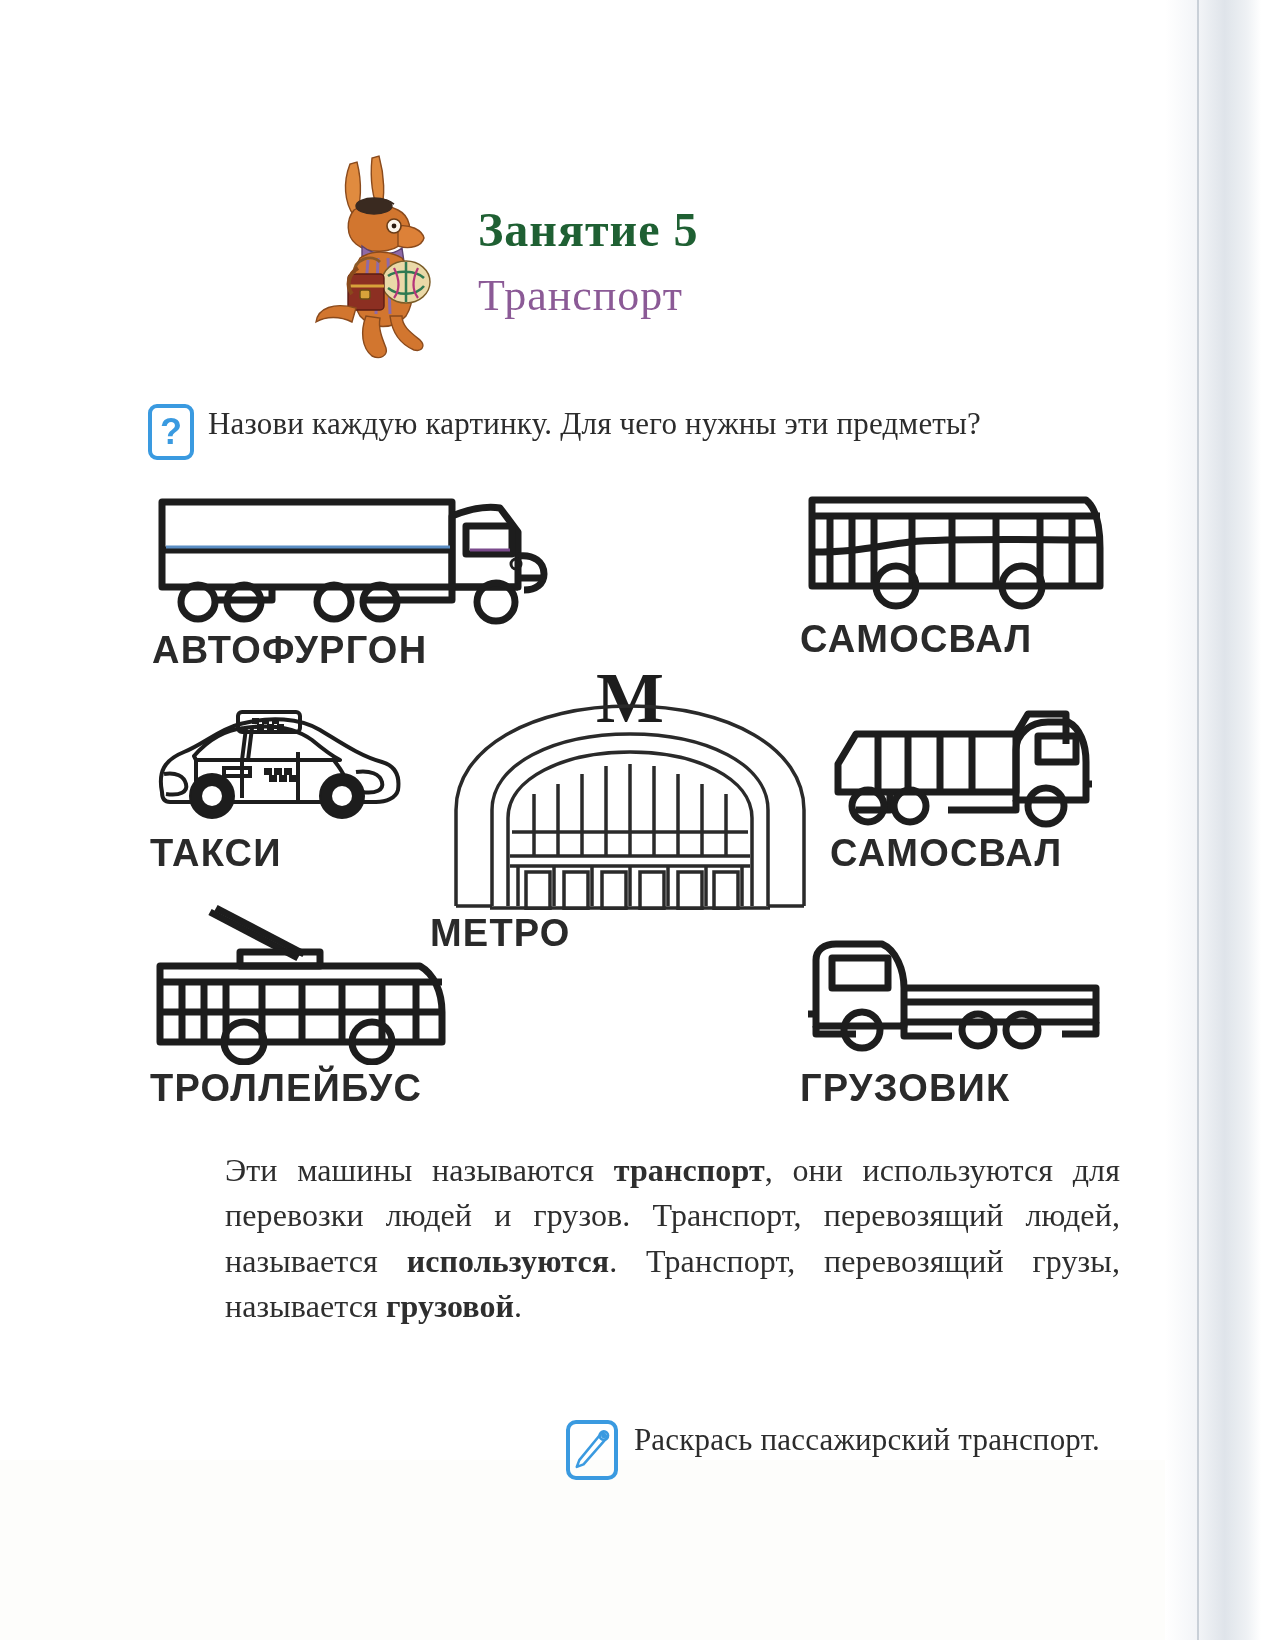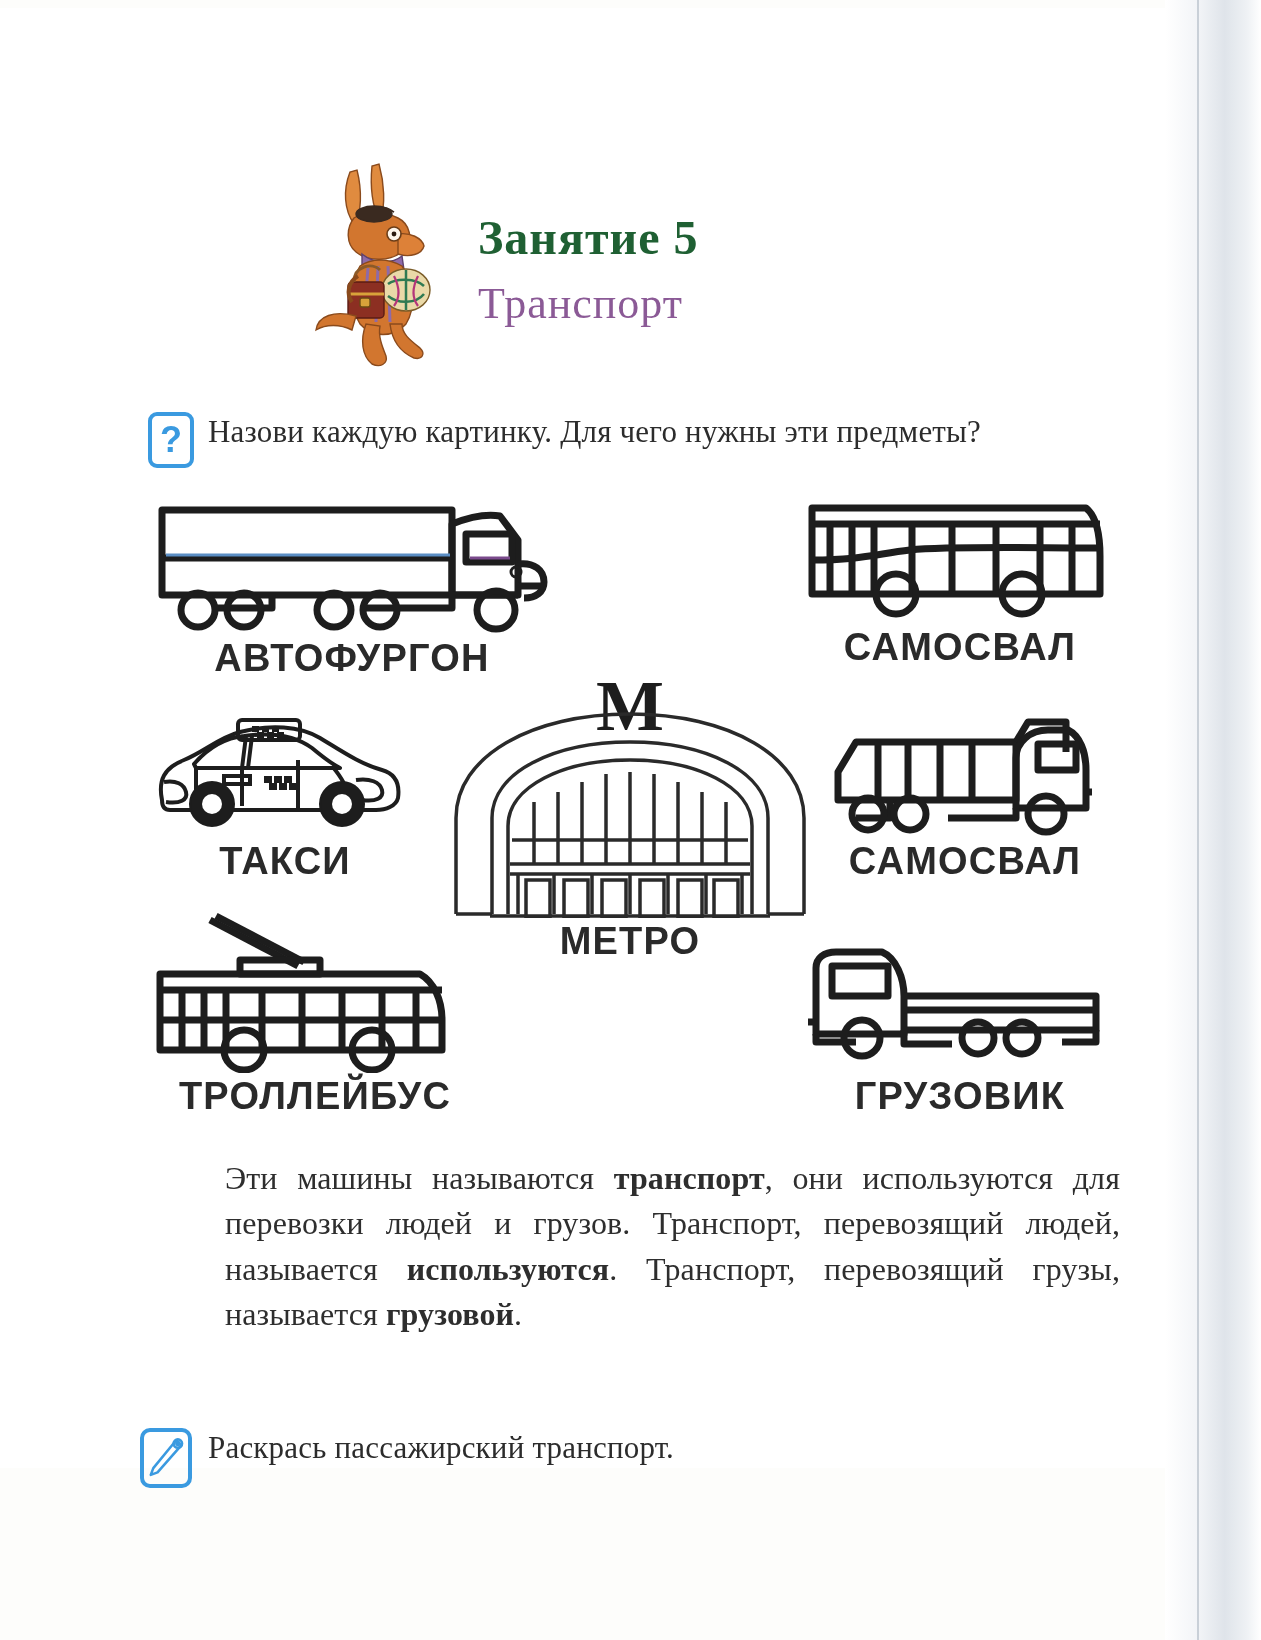--- a/index.html
+++ b/index.html
@@ -25,7 +25,7 @@
   }
   #page-inner {
     position: absolute;
-    left: 0; top: 8px;
+    left: 0; top: 0;
     width: 1165px;
     height: 1460px;
     background: #ffffff;

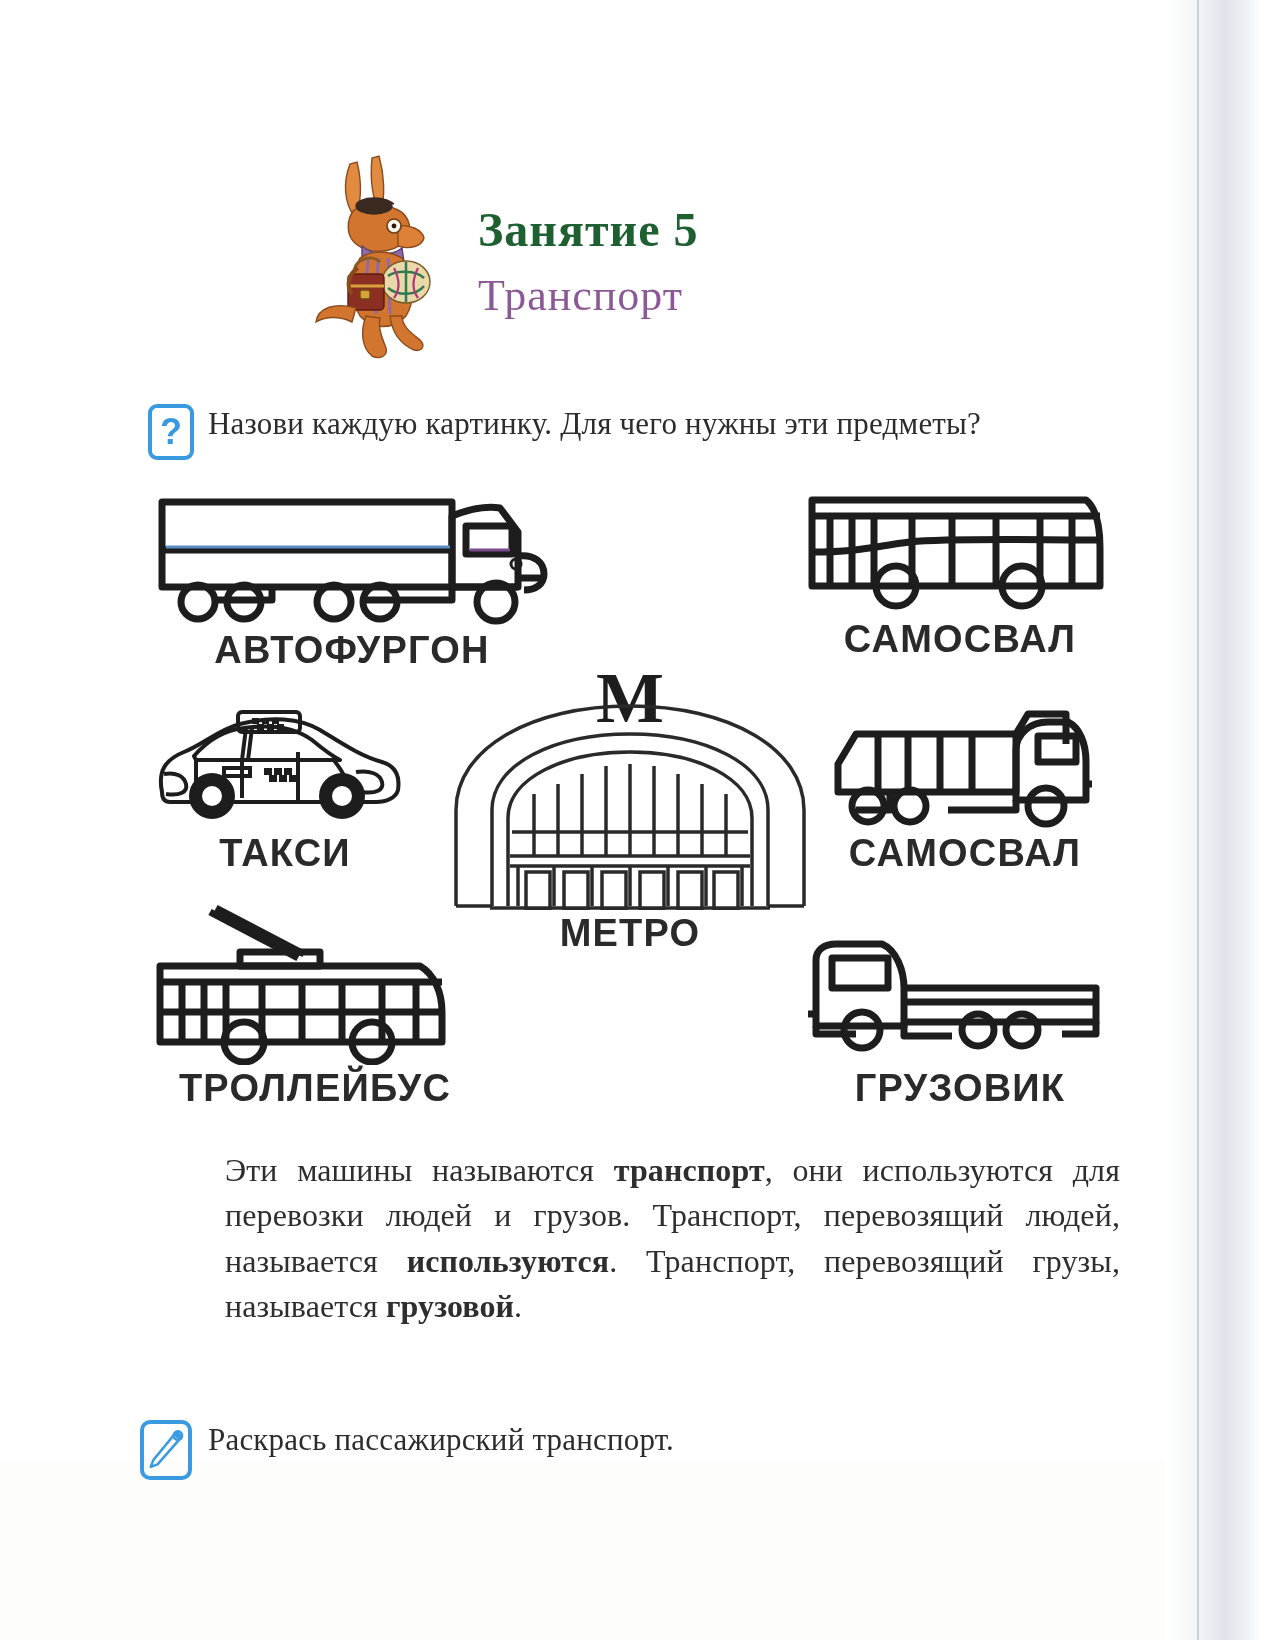--- a/index.html
+++ b/index.html
@@ -133,7 +133,7 @@
   .cell { position: absolute; }
   .pic { display: block; }
   .cap {
-    text-align: center;
+    text-align: left;
     font-family: "Liberation Sans", sans-serif;
     font-weight: bold;
     font-size: 38px;

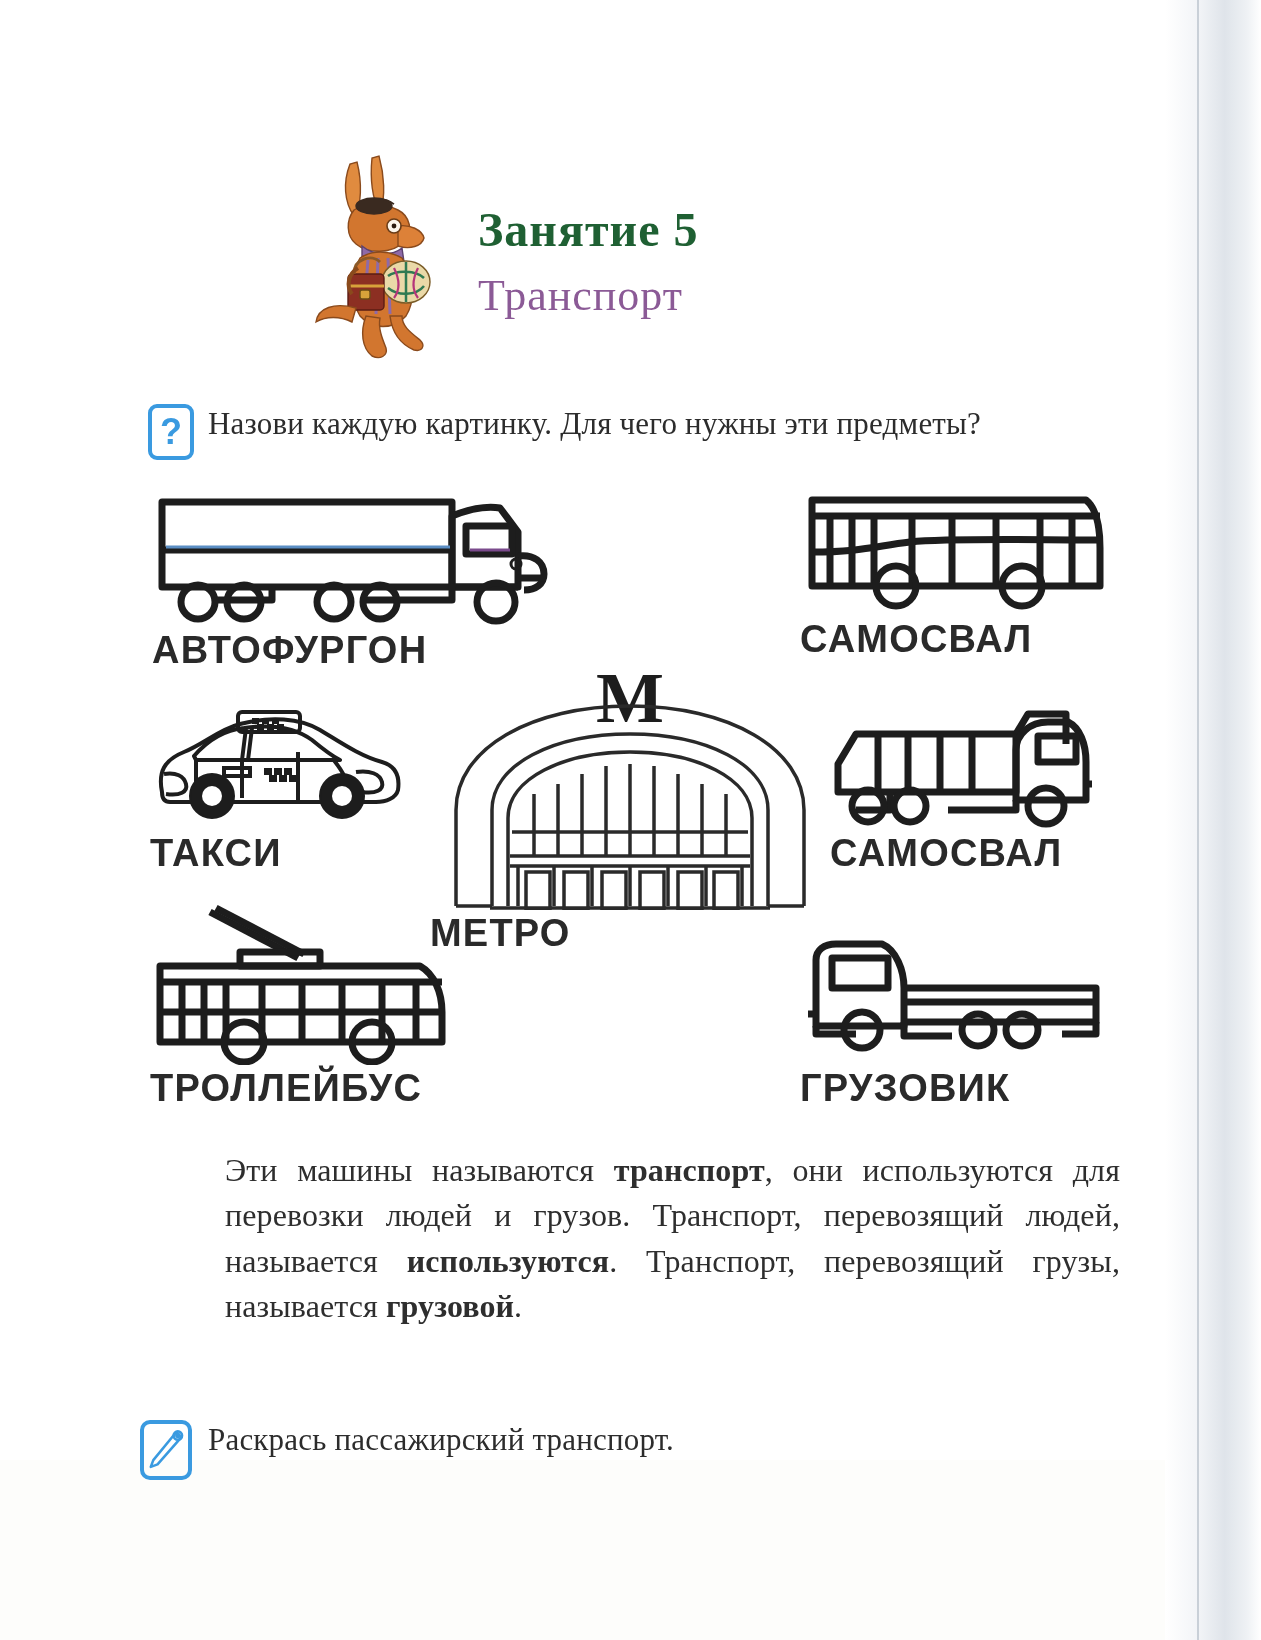--- a/index.html
+++ b/index.html
@@ -90,6 +90,7 @@
   #task-color {
     left: 140px; top: 1420px;
     width: 960px;
+    justify-content: flex-end;
   }
   .icon-box {
     flex: 0 0 auto;

